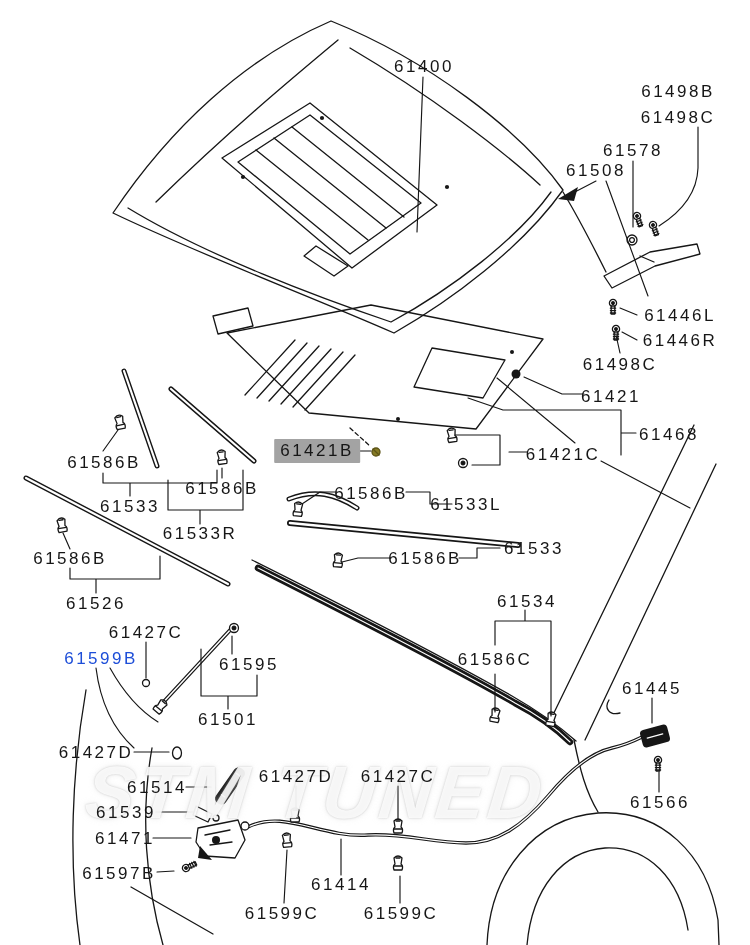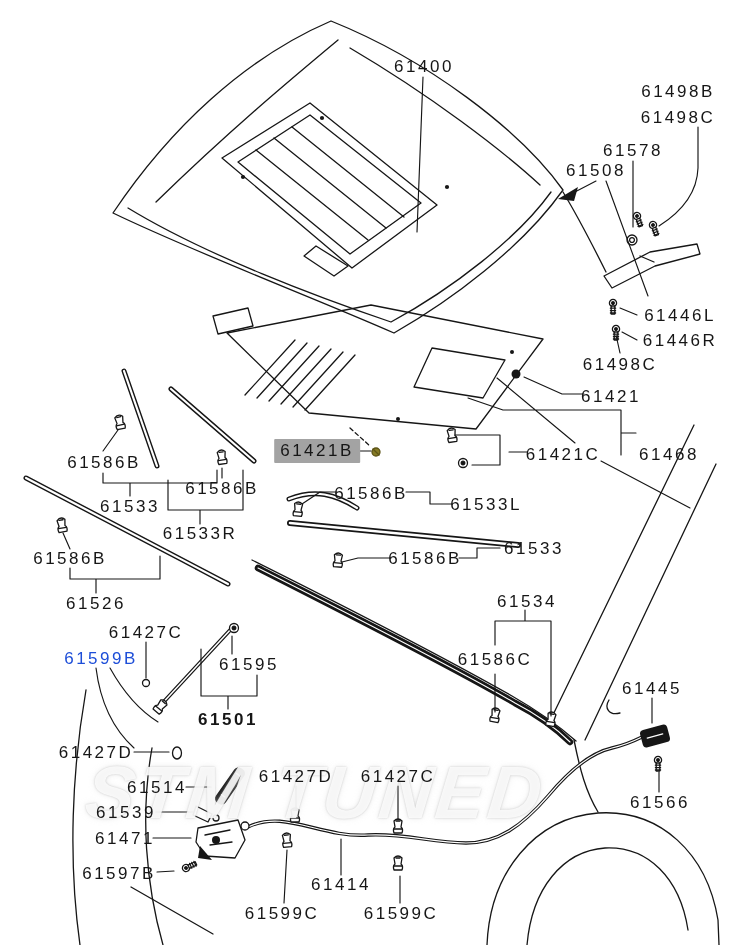--- a/index.html
+++ b/index.html
@@ -233,7 +233,7 @@
       <span class="part-label" style="left: 680px; top: 340px; color: rgb(22, 22, 22);">61446R</span>
       <span class="part-label" style="left: 620px; top: 364px; color: rgb(22, 22, 22);">61498C</span>
       <span class="part-label" style="left: 611px; top: 396px; color: rgb(22, 22, 22);">61421</span>
-      <span class="part-label" style="left: 669px; top: 434px; color: rgb(22, 22, 22); margin-top: 20px;">61468</span>
+      <span class="part-label" style="left: 669px; top: 434px; color: rgb(22, 22, 22);">61468</span>
       <span class="part-label" style="left: 563px; top: 454px; color: rgb(22, 22, 22);">61421C</span>
       <span class="part-label highlighted" style="left: 317px; top: 451px; color: rgb(22, 22, 22); background: #a3a3a3;">61421B</span>
       <span class="part-label" style="left: 104px; top: 462px; color: rgb(22, 22, 22);">61586B</span>

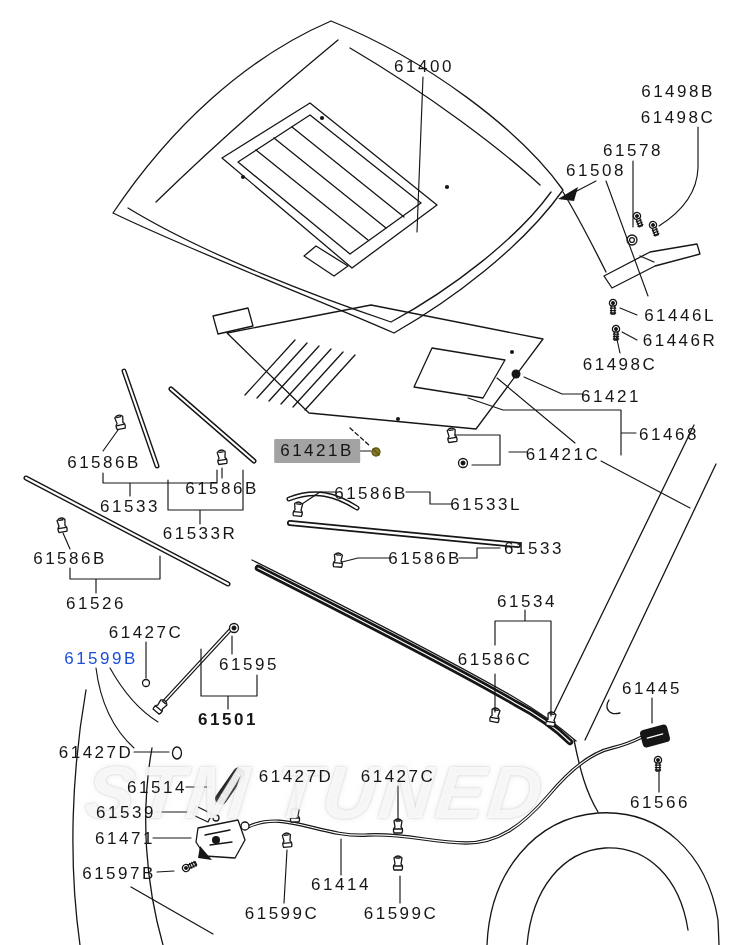--- a/index.html
+++ b/index.html
@@ -241,7 +241,7 @@
       <span class="part-label" style="left: 222px; top: 488px; color: rgb(22, 22, 22);">61586B</span>
       <span class="part-label" style="left: 200px; top: 533px; color: rgb(22, 22, 22);">61533R</span>
       <span class="part-label" style="left: 371px; top: 493px; color: rgb(22, 22, 22);">61586B</span>
-      <span class="part-label" style="left: 486px; top: 504px; color: rgb(22, 22, 22); text-align: right;">61533L</span>
+      <span class="part-label" style="left: 466px; top: 504px; color: rgb(22, 22, 22); text-align: right;">61533L</span>
       <span class="part-label" style="left: 425px; top: 558px; color: rgb(22, 22, 22);">61586B</span>
       <span class="part-label" style="left: 534px; top: 548px; color: rgb(22, 22, 22);">61533</span>
       <span class="part-label" style="left: 70px; top: 558px; color: rgb(22, 22, 22);">61586B</span>

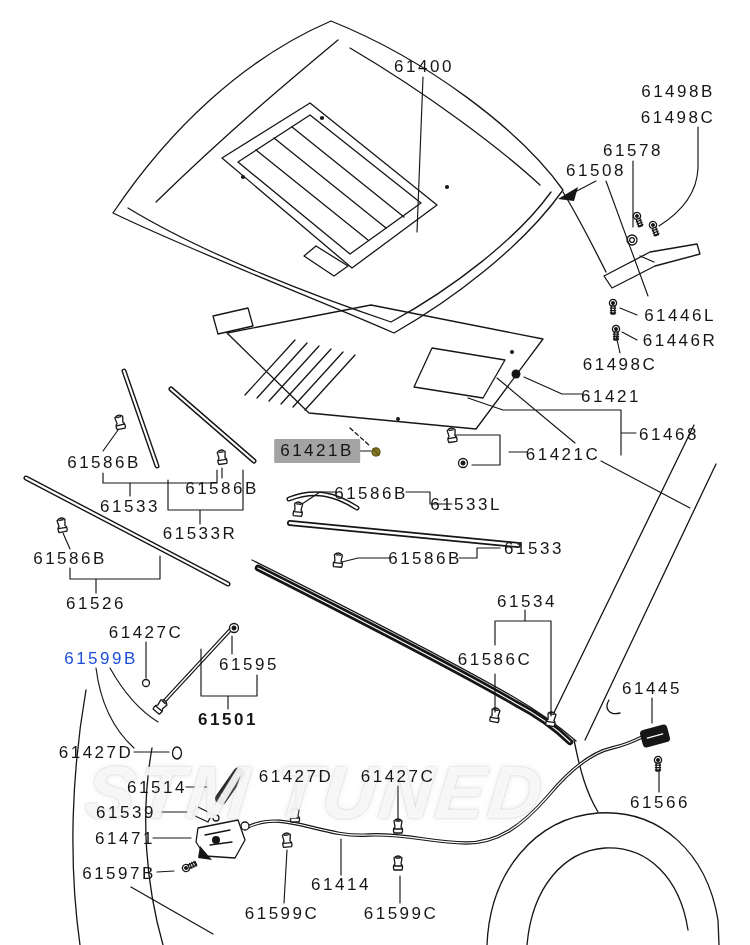--- a/index.html
+++ b/index.html
@@ -249,7 +249,7 @@
       <span class="part-label" style="left: 146px; top: 632px; color: rgb(22, 22, 22);">61427C</span>
       <span class="part-label" style="left: 101px; top: 658px; color: #1d4ed8;">61599B</span>
       <span class="part-label" style="left: 249px; top: 664px; color: rgb(22, 22, 22);">61595</span>
-      <span class="part-label" style="left: 228px; top: 719px; color: rgb(22, 22, 22); font-weight: bold;">61501</span>
+      <span class="part-label" style="left: 228px; top: 719px; color: rgb(22, 22, 22);">61501</span>
       <span class="part-label" style="left: 96px; top: 752px; color: rgb(22, 22, 22);">61427D</span>
       <span class="part-label" style="left: 157px; top: 787px; color: rgb(22, 22, 22);">61514</span>
       <span class="part-label" style="left: 126px; top: 812px; color: rgb(22, 22, 22);">61539</span>

